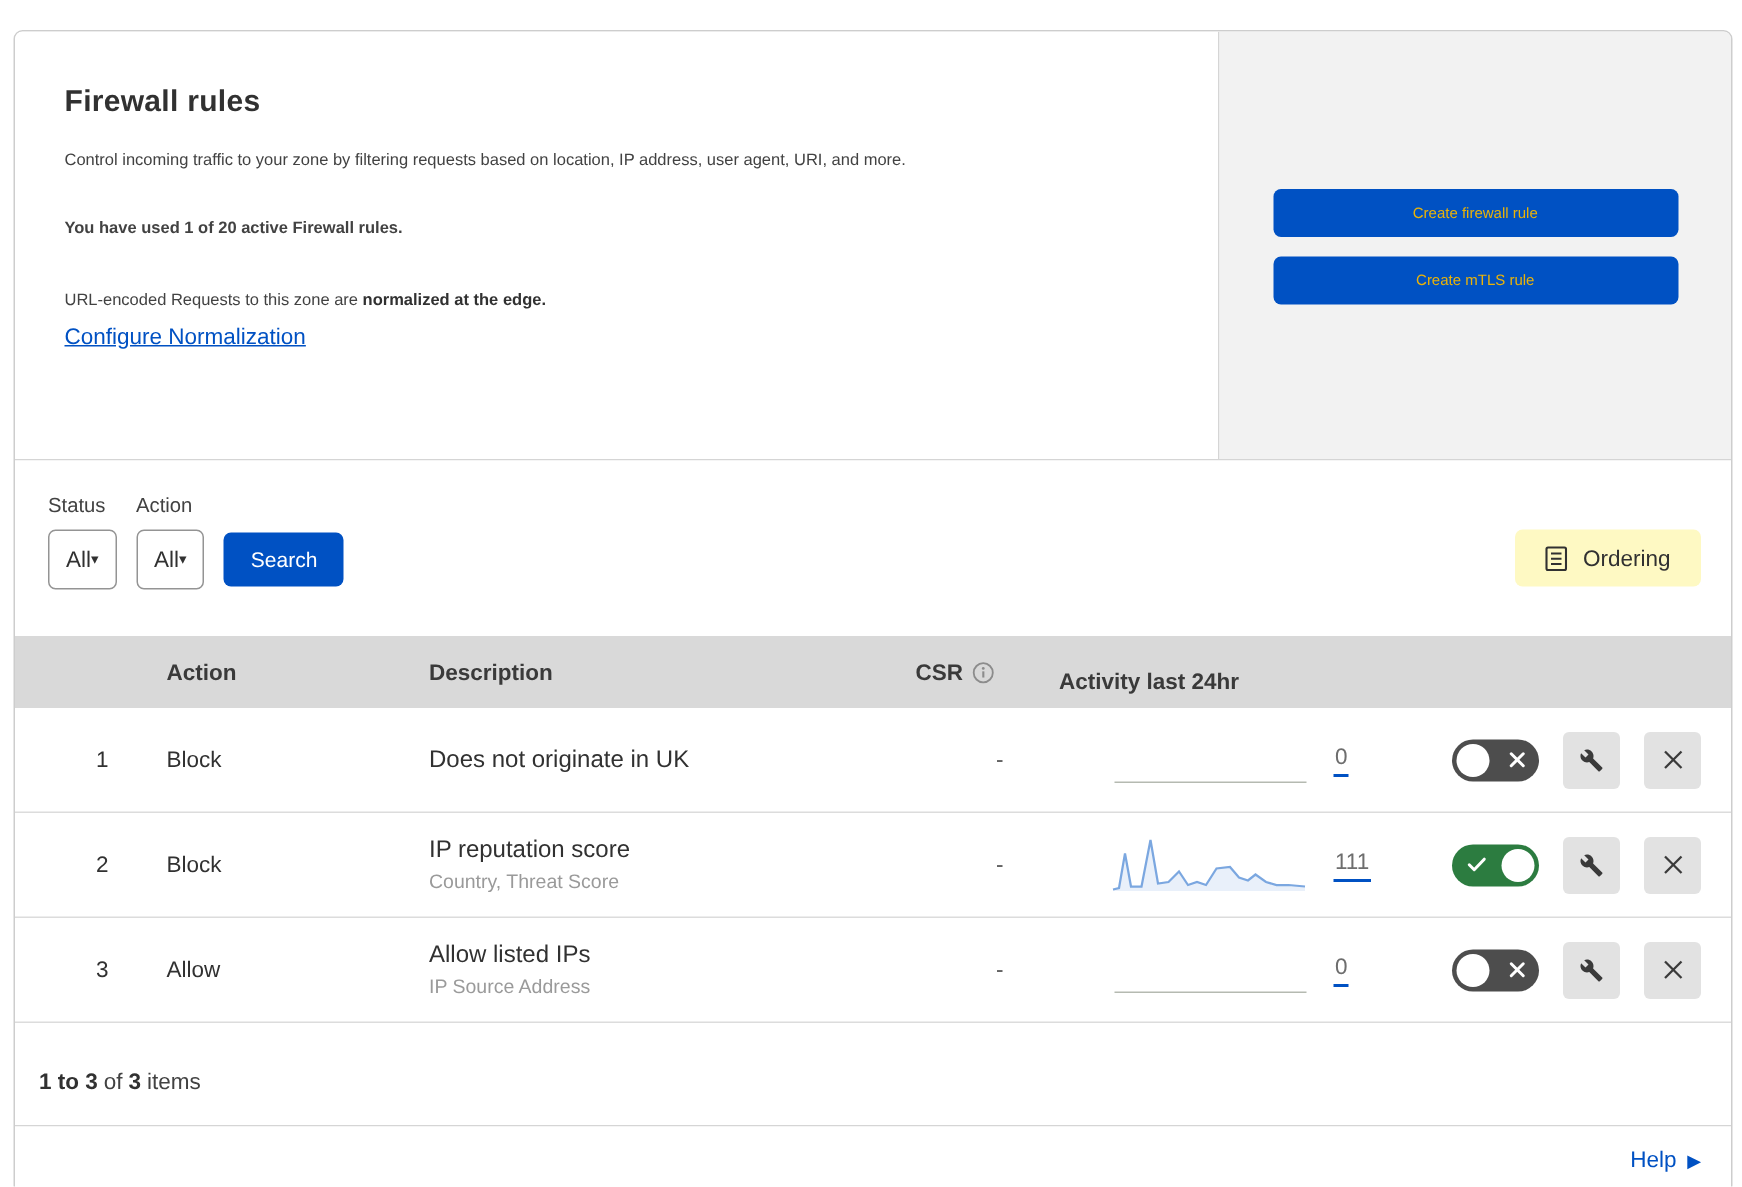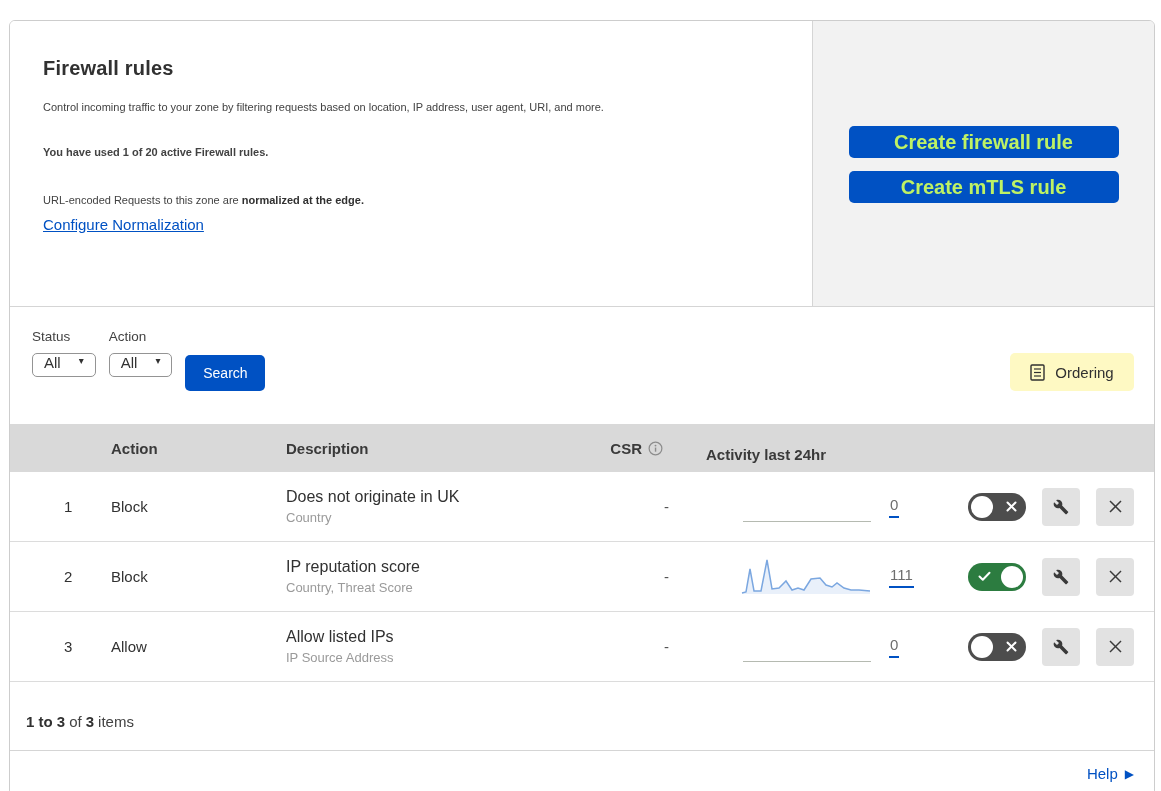--- a/index.html
+++ b/index.html
@@ -25,8 +25,8 @@
   .intro a { color:#0051c3; font-size:15px; text-decoration:underline; cursor:pointer; }
   .side-panel { flex:1; background:#f2f2f2; padding-top:105px; display:flex; flex-direction:column; align-items:center; gap:13px; }
   .btn-primary {
-    width:270px; height:32px; background:#0051c3; color:#bef264; font-size:20px;
-    border:none; border-radius:5px; cursor:pointer; font-family:inherit;font-weight:bold;
+    width:270px; height:32px; background:#0051c3; color:#eab308; font-size:10px;
+    border:none; border-radius:5px; cursor:pointer; font-family:inherit;
   }
   
   .filter-bar { height:117px; padding:22px 20px 0 22px; display:flex; align-items:flex-start; background:#fff; }

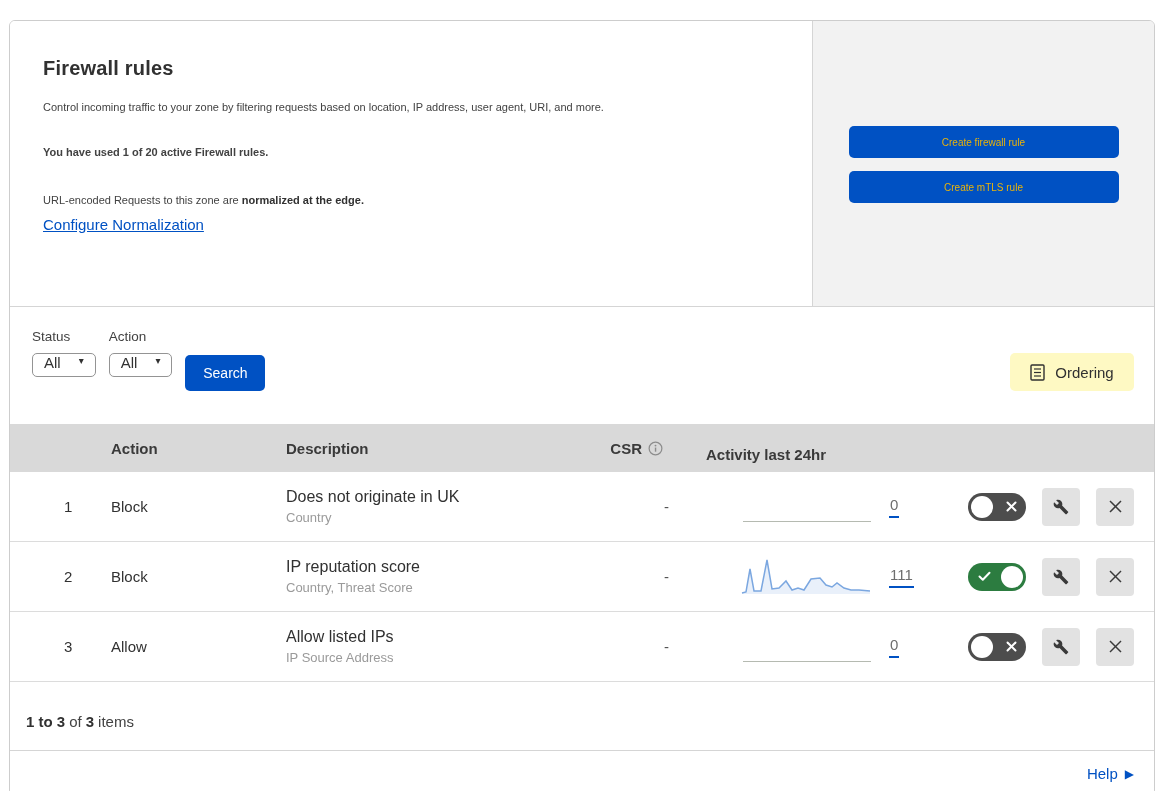--- a/index.html
+++ b/index.html
@@ -34,7 +34,7 @@
   .flabel { font-size:13.5px; color:#424242; margin-bottom:9px; }
   .search-box { width:200px; height:36px; border:1px solid #949494; border-radius:5px; background:#fff; display:flex; align-items:center; padding:0 8px 0 11px; }
   .search-box input { border:none; outline:none; flex:1; min-width:0; font-size:14px; font-family:inherit; margin-left:8px; color:#313131; }
-  .select-box { height:24px; border:1px solid #949494; border-radius:5px; background:#fff; display:flex; align-items:flex-start; gap:18px; padding:0 11px; font-size:15px; color:#313131; cursor:pointer; }
+  .select-box { height:40px; border:1px solid #949494; border-radius:5px; background:#fff; display:flex; align-items:center; gap:0; padding:0 11px; font-size:15px; color:#313131; cursor:pointer; }
   .caret { font-size:10px; color:#313131; line-height:1; padding-top:2px; }
   .btn-search { margin-top:26px; width:80px; height:36px; background:#0051c3; color:#fff; font-size:14px; border:none; border-radius:5px; cursor:pointer; font-family:inherit; }
   .btn-ordering {

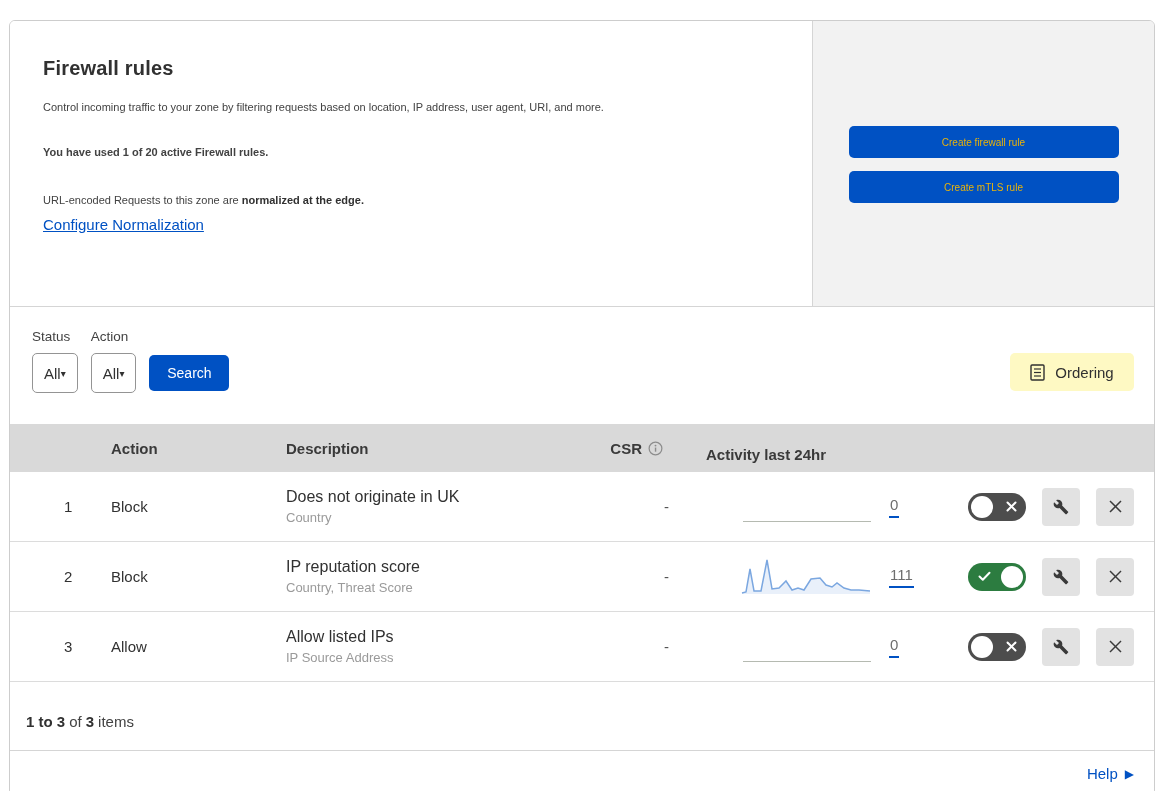--- a/index.html
+++ b/index.html
@@ -148,7 +148,6 @@
     <div>Block</div>
     <div class="cell-desc">
       <div class="main">Does not originate in UK</div>
-      <div class="sub">Country</div>
     </div>
     <div class="cell-csr">-</div>
     <div class="cell-activity">

